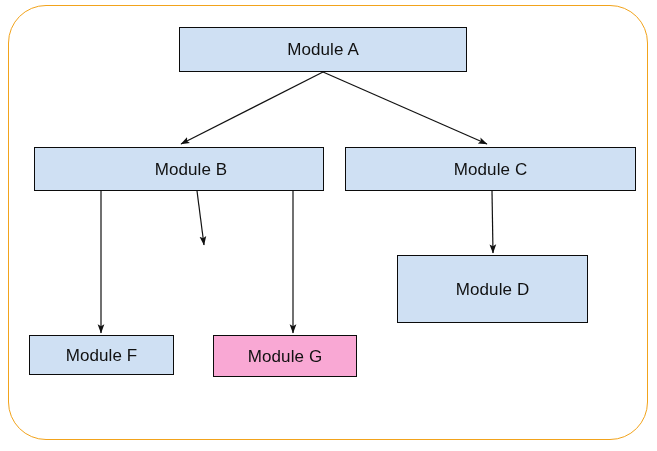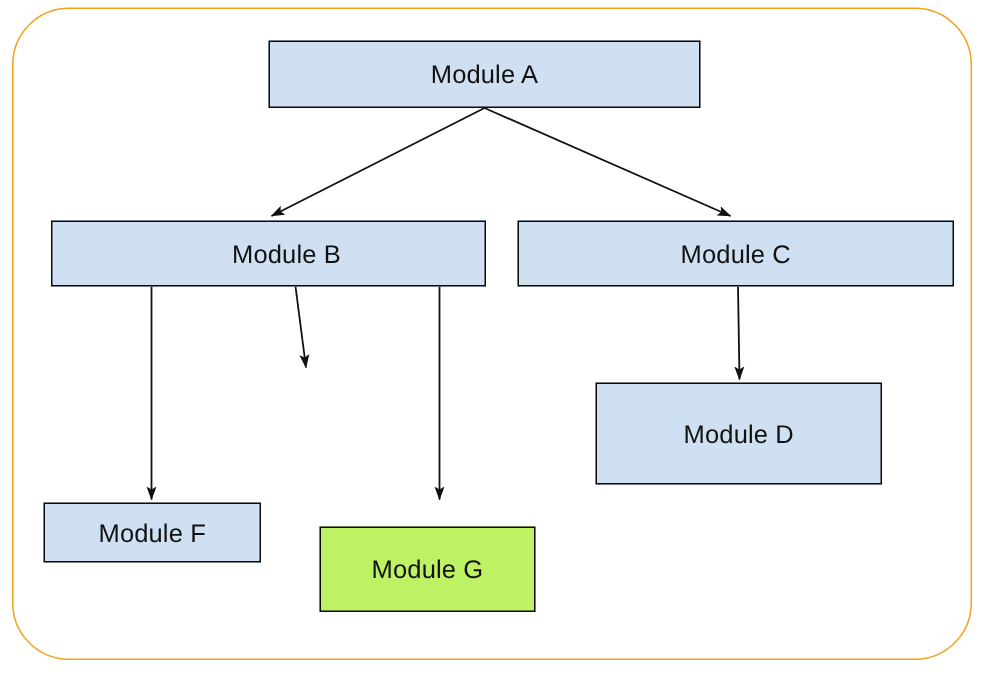--- a/index.html
+++ b/index.html
@@ -97,7 +97,7 @@
     <span class="node-label" style="color: rgb(17, 17, 17);">Module F</span>
   </div>
 
-  <div class="node" id="node-G" style="left: 213px; top: 335px; width: 144px; height: 57px; background: #bef264; border-color: rgb(11, 11, 11); margin-top: 16px;">
+  <div class="node" id="node-G" style="left: 213px; top: 335px; width: 144px; height: 42px; background: #f9a8d4; border-color: rgb(11, 11, 11);">
     <span class="node-label" style="color: rgb(17, 17, 17);">Module G</span>
   </div>
 

